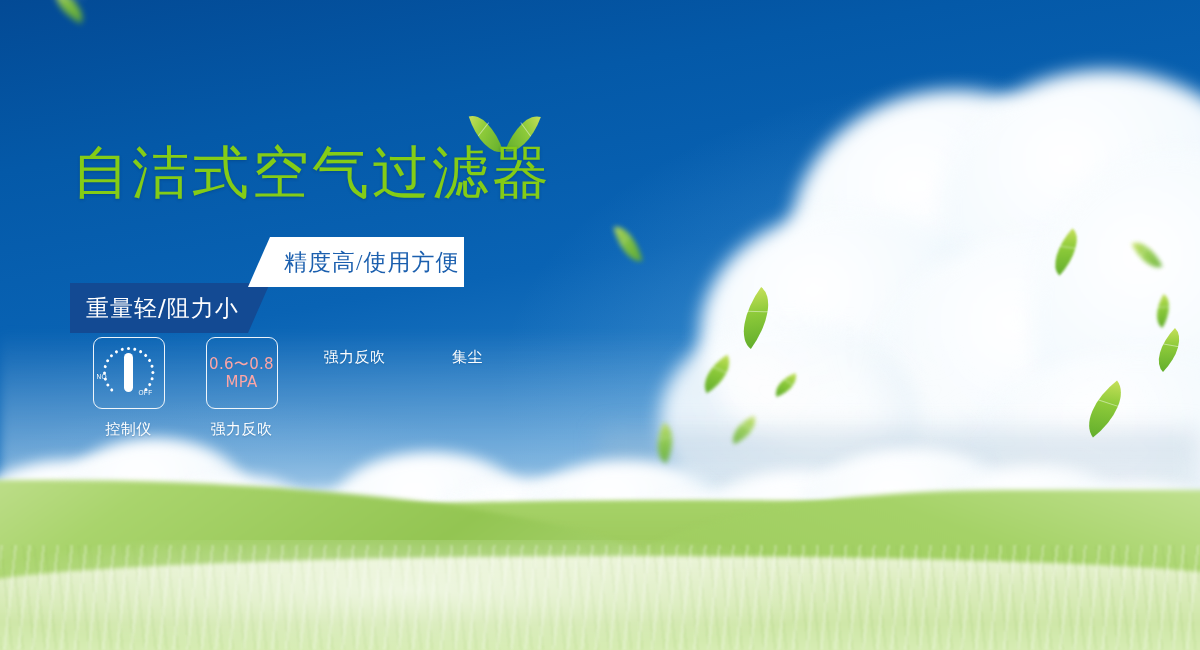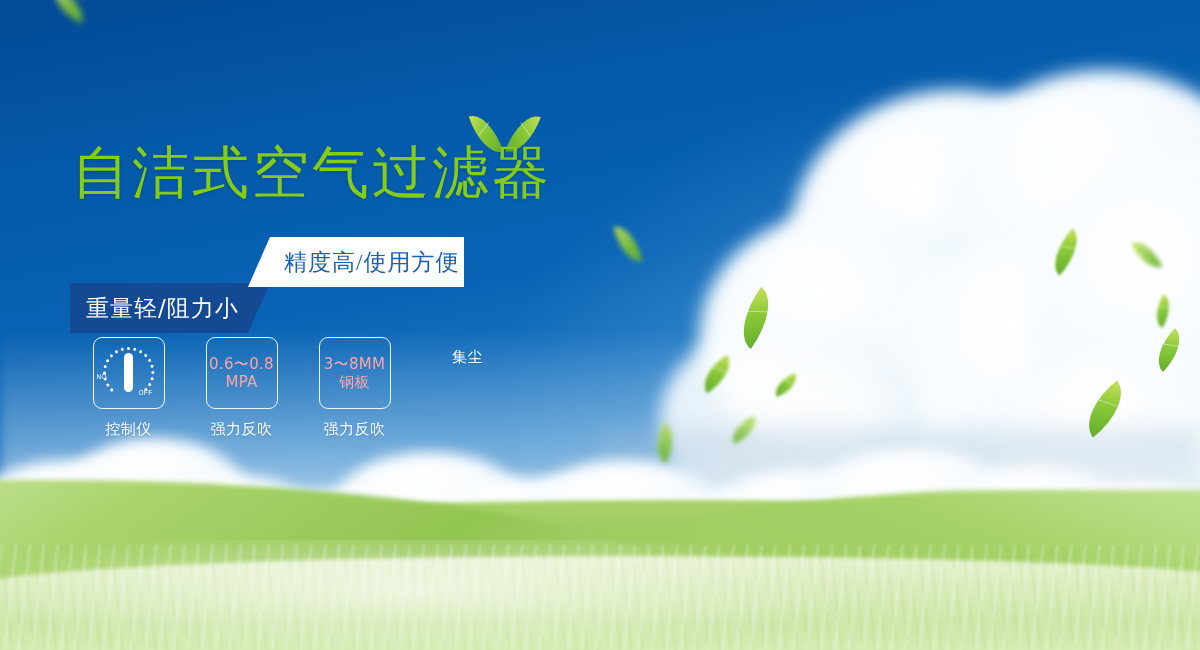--- a/index.html
+++ b/index.html
@@ -374,10 +374,6 @@
 
 
     <div class="feature">
-      <div class="fbox">
-        <div class="ftext">3〜8MM</div>
-        <div class="ftext">钢板</div>
-      </div>
       <div class="flabel">强力反吹</div>
     </div>
 

